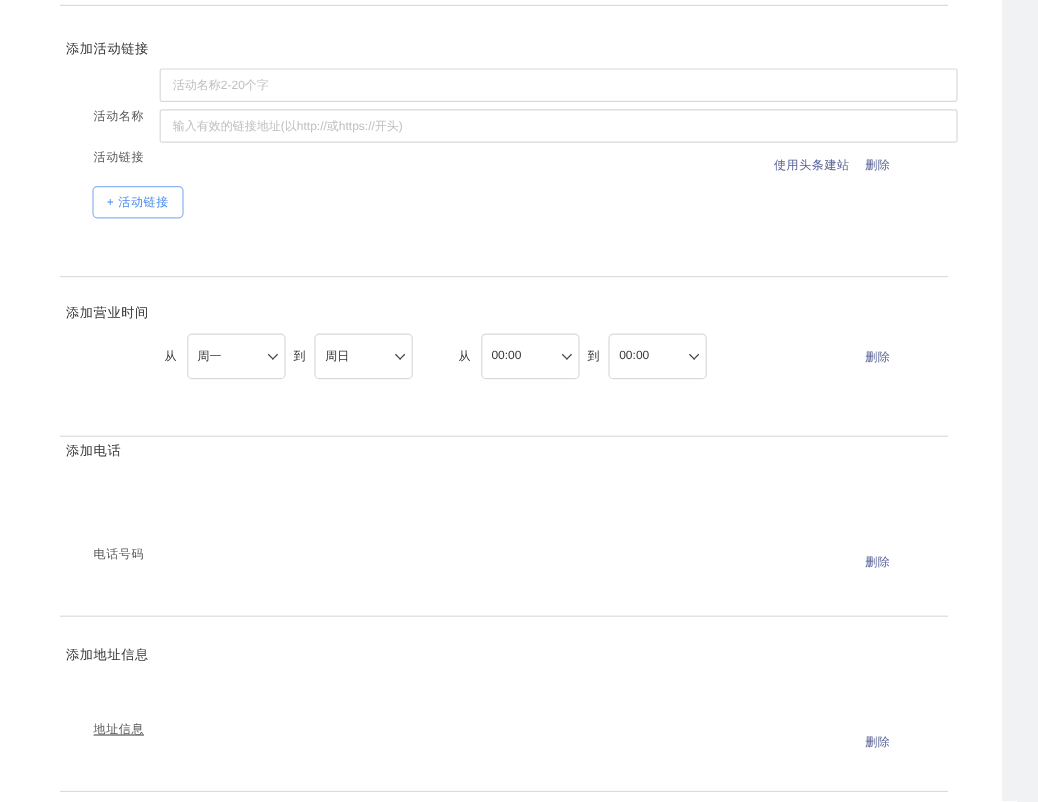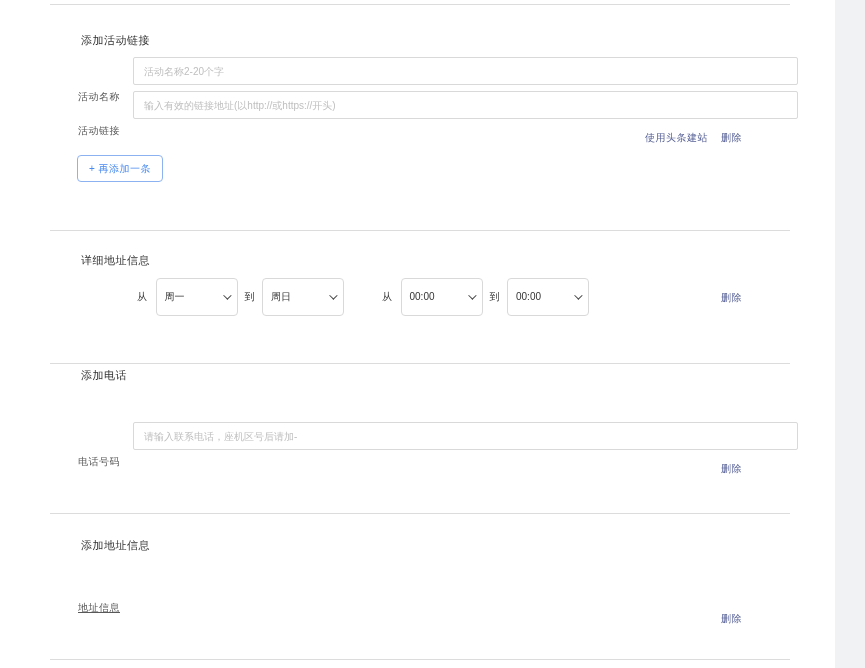--- a/index.html
+++ b/index.html
@@ -10,7 +10,7 @@
   }
   .side-strip { position:absolute; top:0; right:0; width:30px; height:668px; background:#f1f2f3; }
   .divider { position:absolute; left:50px; width:740px; height:1px; background:#dcdcdc; }
-  .section-title { position:absolute; left:55px; font-size:11px; color:#333; font-weight:400; letter-spacing:0.5px;margin-left:26px; }
+  .section-title { position:absolute; left:55px; font-size:11px; color:#333; font-weight:400; letter-spacing:0.5px; }
   .field-label { position:absolute; left:78px; font-size:10px; color:#595959; letter-spacing:0.5px;margin-top:24px; }
   .text-input {
     position:absolute; left:133px; width:665px; height:28px;

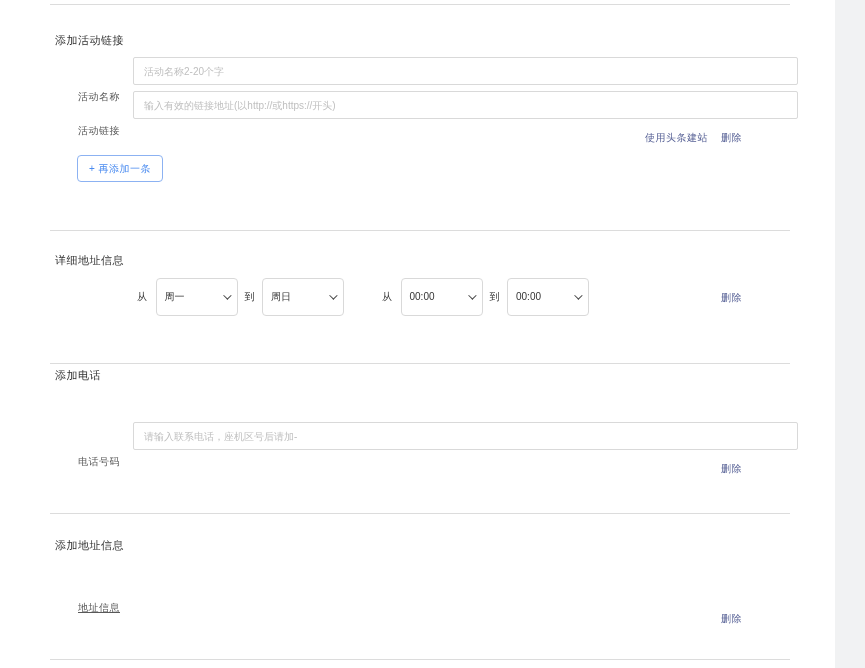--- a/index.html
+++ b/index.html
@@ -62,7 +62,7 @@
     <span class="link">删除</span>
   </div>
 
-  <button class="add-btn">+ 再添加一条</button>
+  <button class="add-btn">+ 活动链接</button>
 
   <div class="divider" style="top:230px;"></div>
 

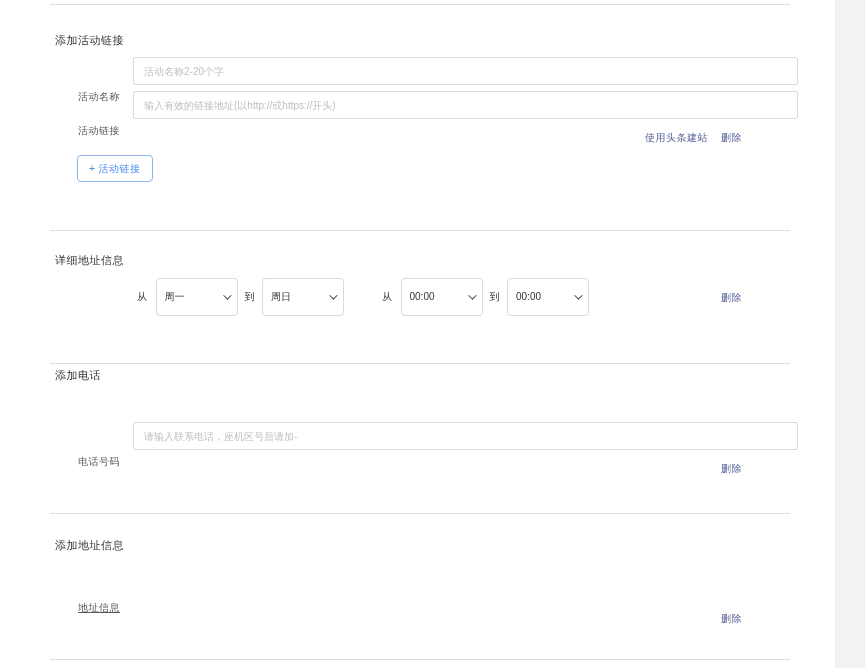--- a/index.html
+++ b/index.html
@@ -66,7 +66,7 @@
 
   <div class="divider" style="top:230px;"></div>
 
-  <div class="section-title" style="top:253px;">详细地址信息</div>
+  <div class="section-title" style="top:253px;">添加营业时间</div>
 
   <div class="hours-row">
     <span class="inline-label">从</span>

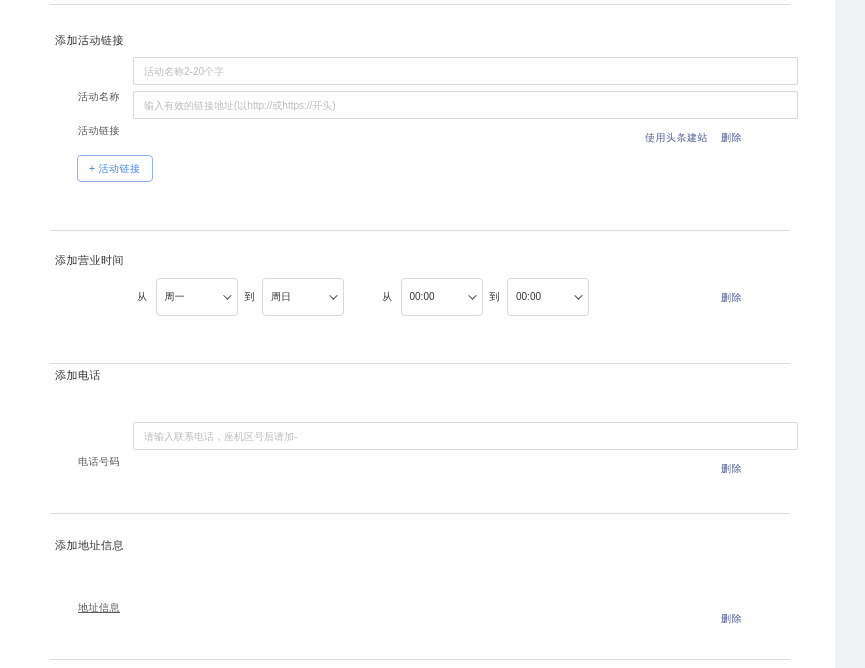--- a/index.html
+++ b/index.html
@@ -100,7 +100,6 @@
   <div class="section-title" style="top:368px;">添加电话</div>
 
   <div class="field-label" style="top:431px;">电话号码</div>
-  <input class="text-input" style="top: 422px;" type="text" placeholder="请输入联系电话，座机区号后请加-">
 
   <div class="actions-row" style="top:462px;">
     <span class="link">删除</span>

